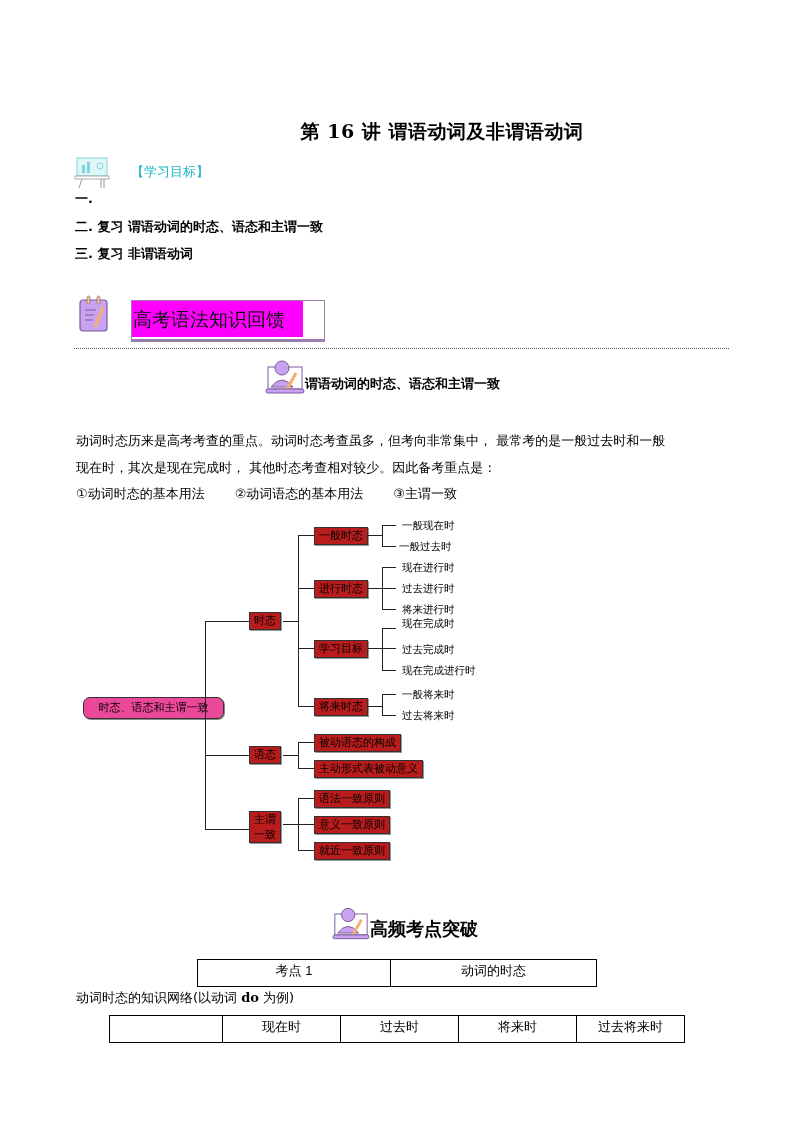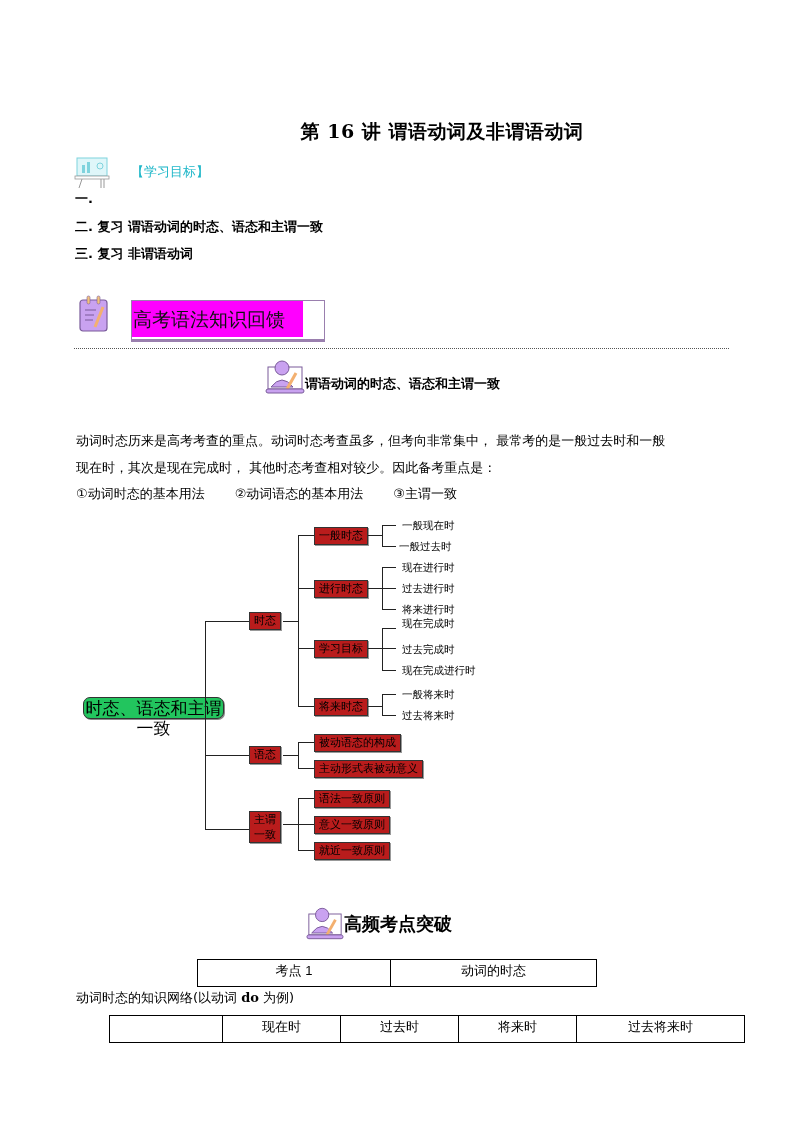--- a/index.html
+++ b/index.html
@@ -24,7 +24,7 @@
   .hl{position:absolute;height:0;border-top:1px solid #222;}
   .vl{position:absolute;width:0;border-left:1px solid #222;}
   .root{position:absolute;left:83px;top:697px;width:139px;height:20px;border:1px solid #333;border-radius:7px;
-        background:#22c55e;font-size:17px;line-height:20px;text-align:center;box-shadow:1px 1px 0 #888;}
+        background:#ec4899;font-size:11px;line-height:20px;text-align:center;box-shadow:1px 1px 0 #888;}
   table.grid{position:absolute;border-collapse:collapse;font-family:Liberation Sans, sans-serif;font-size:13px;}
   table.grid td{border:1px solid #000;text-align:center;vertical-align:top;padding-top:2px;}
 </style>

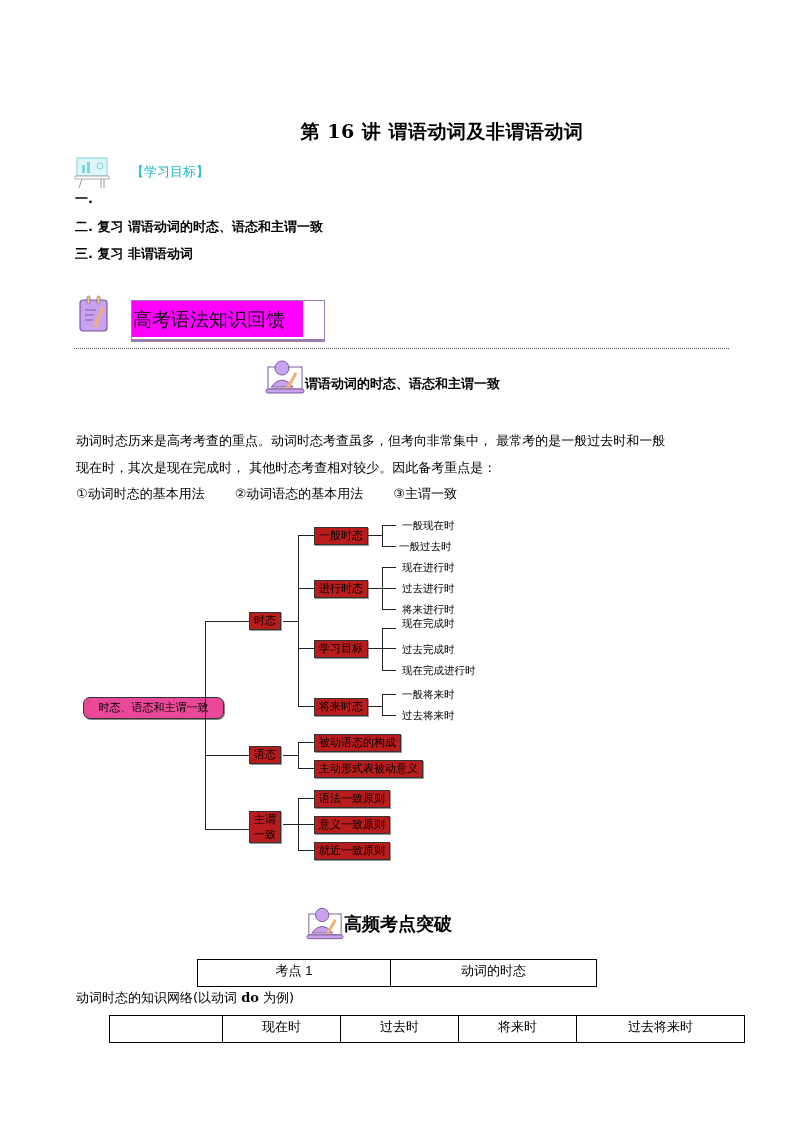--- a/index.html
+++ b/index.html
@@ -158,7 +158,7 @@
   <div class="node" style="left:314px;top:842px">就近一致原则</div>
 </div>
 
-<div class="abs" style="left:306px;top:906px;display:flex;align-items:center;">
+<div class="abs" style="left:332px;top:906px;display:flex;align-items:flex-end;">
   <svg width="38" height="35" viewBox="0 0 40 36">
     <rect x="3" y="8" width="34" height="22" fill="#fff" stroke="#7a5b9a"></rect>
     <circle cx="17" cy="9" r="7" fill="#c9a2f0" stroke="#7a5b9a"></circle>

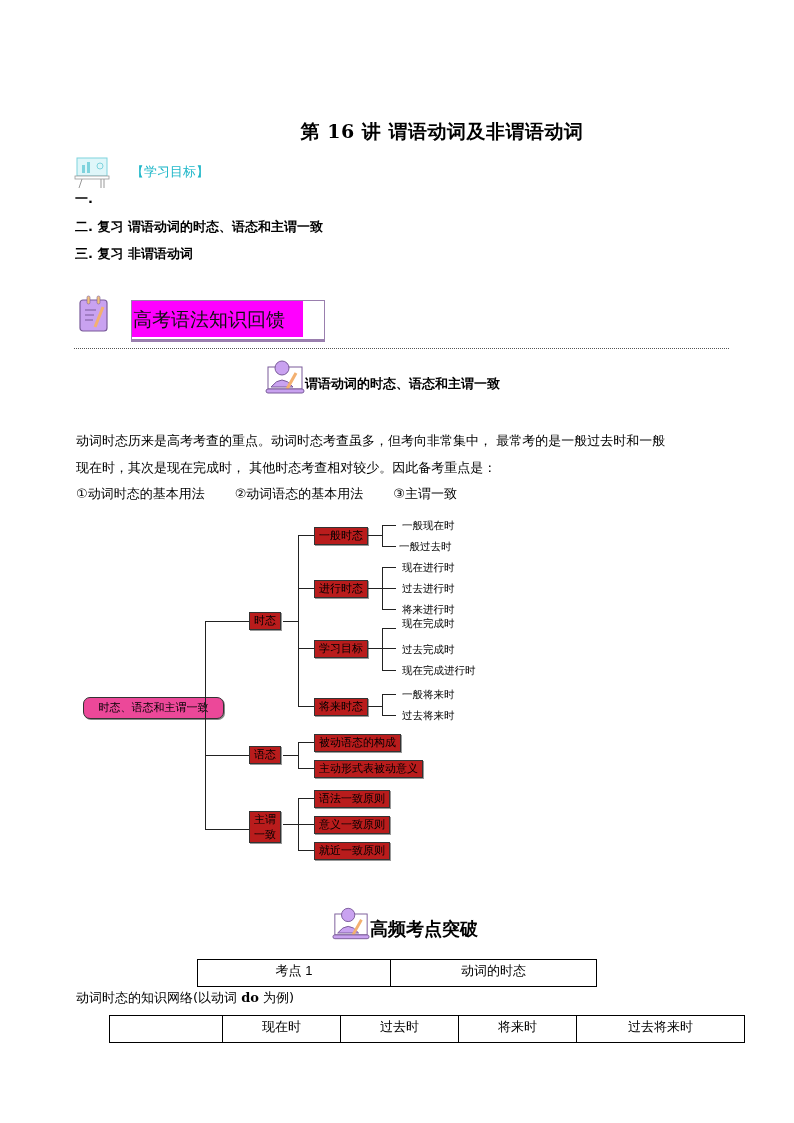--- a/index.html
+++ b/index.html
@@ -182,7 +182,7 @@
   <span>动词时态的知识网络(以动词 </span><b style="font-family:'DejaVu Serif',serif">do</b><span> 为例)</span>
 </div>
 
-<table class="grid" style="left:109px;top:1015px;width:636px;height:28px">
+<table class="grid" style="left:109px;top:1015px;width:576px;height:28px">
   <tbody>
       <tr>
     <td style="width:110px"></td>

